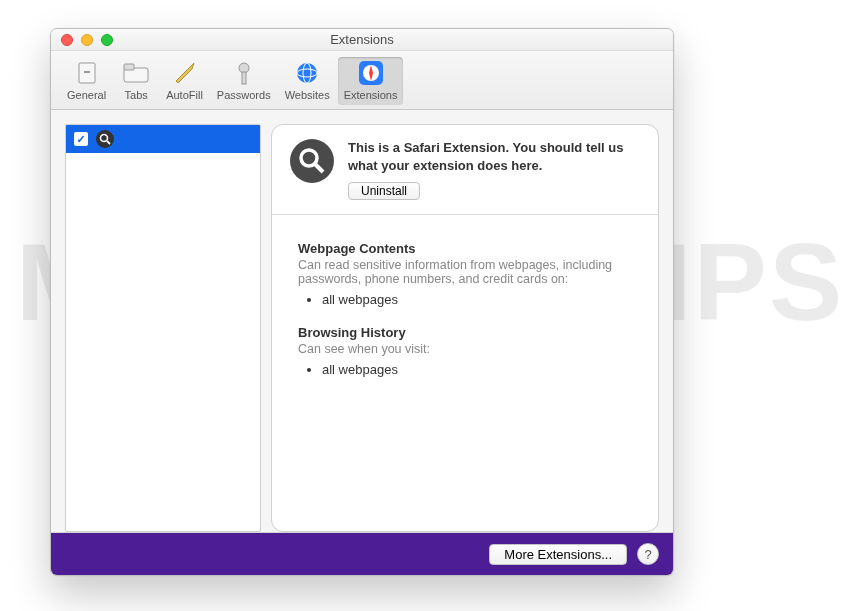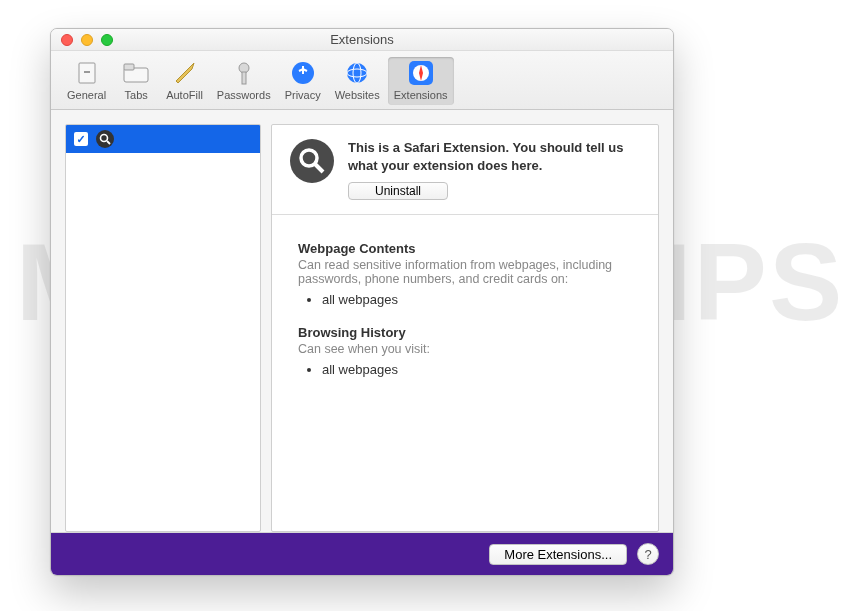--- a/index.html
+++ b/index.html
@@ -182,15 +182,6 @@
           </svg>
       </span>
       <span class="lbl">Passwords</span>
-    </div>
-    <div class="tbtn">
-      <span class="ic">
-        <svg width="24" height="24">
-            <circle cx="12" cy="12" r="11" fill="#2a7cff"></circle>
-            <path d="M12 5 v8 M8 10 l4 -2 l4 2" stroke="#fff" stroke-width="2" fill="none"></path>
-          </svg>
-      </span>
-      <span class="lbl">Privacy</span>
     </div>
     <div class="tbtn">
       <span class="ic">

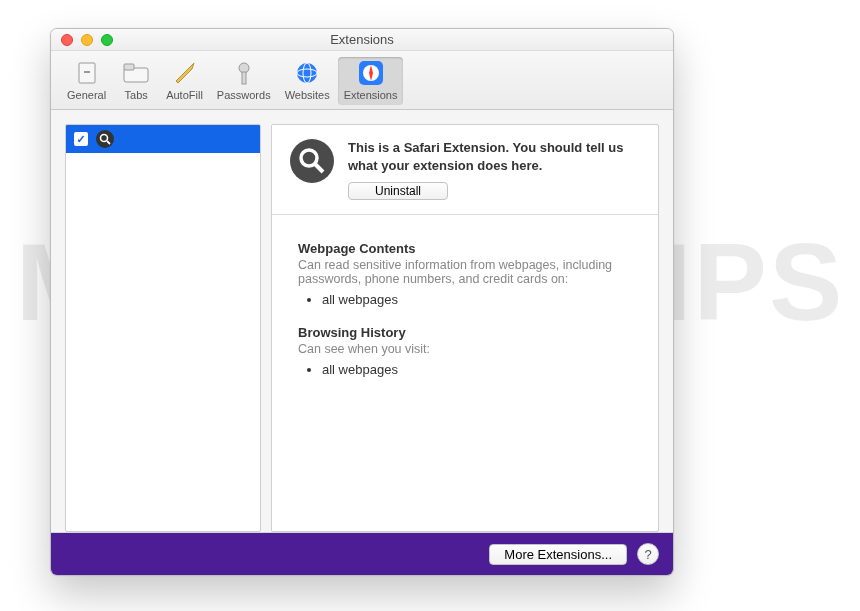--- a/index.html
+++ b/index.html
@@ -95,7 +95,7 @@
     display:flex; align-items:center; justify-content:center;
   }
   .detail {
-    flex: 1; background: #fff; border:1px solid #cfcfcf; border-radius:2px;
+    flex: 1; background: #fff; border:1px solid #cfcfcf; border-radius:12px;
     display:flex; flex-direction:column;
   }
   .dhead {

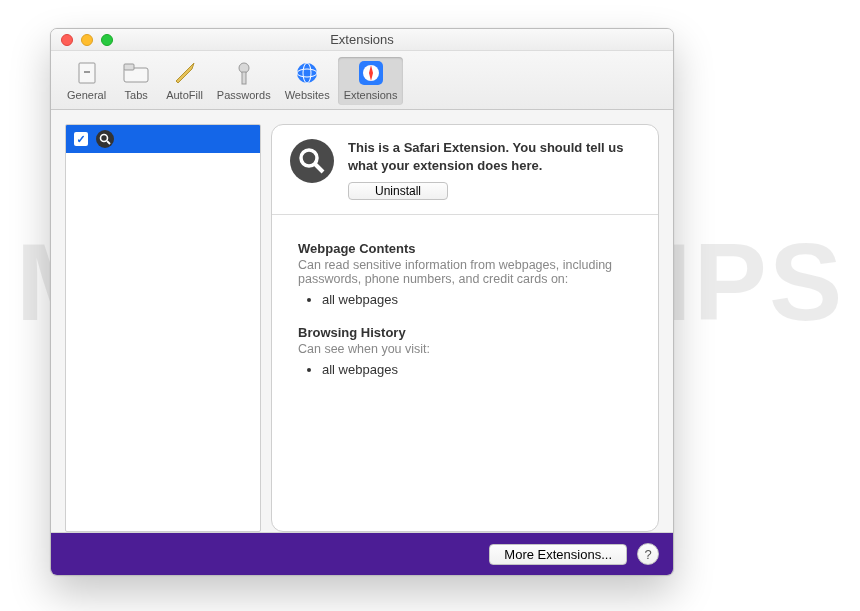--- a/index.html
+++ b/index.html
@@ -107,7 +107,7 @@
   }
   .dhead .txt { font-size: 13px; font-weight: 600; color:#333; line-height:1.35; }
   .unin {
-    margin-top: 8px; font-size:12px; padding: 1px 26px;
+    margin-top: 8px; font-size:12px; padding: 1px 12px;
     background: linear-gradient(#fdfdfd,#f1f1f1); border:1px solid #c3c3c3; border-radius:4px;
     width: fit-content; cursor:default;
   }

